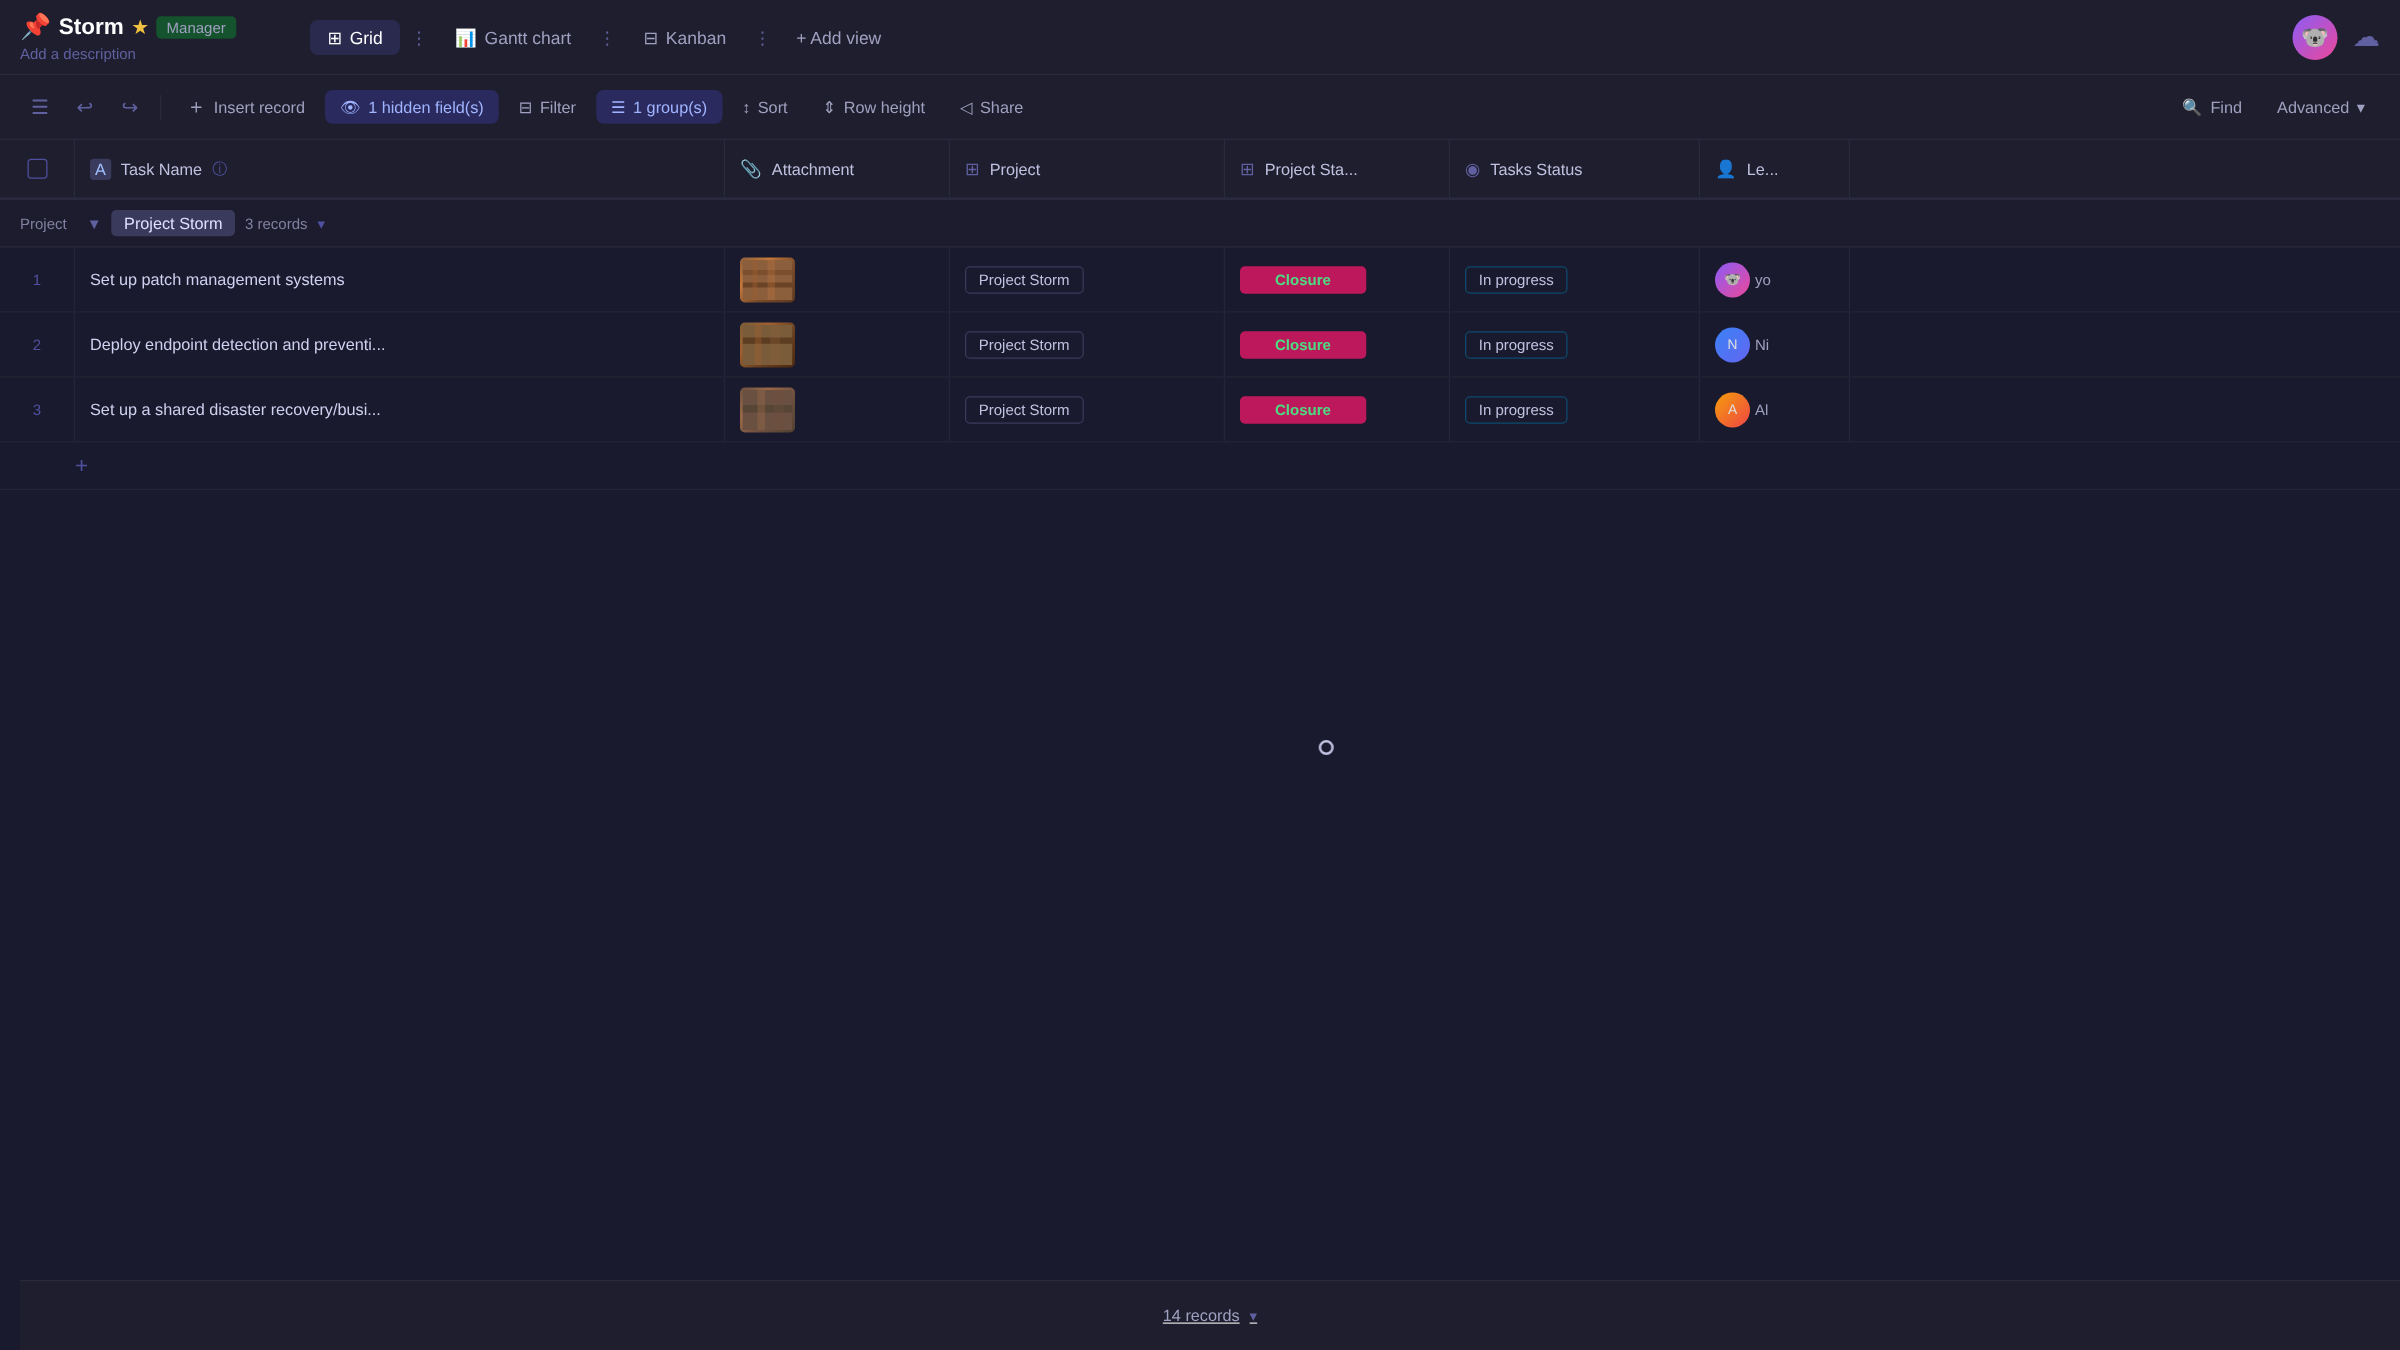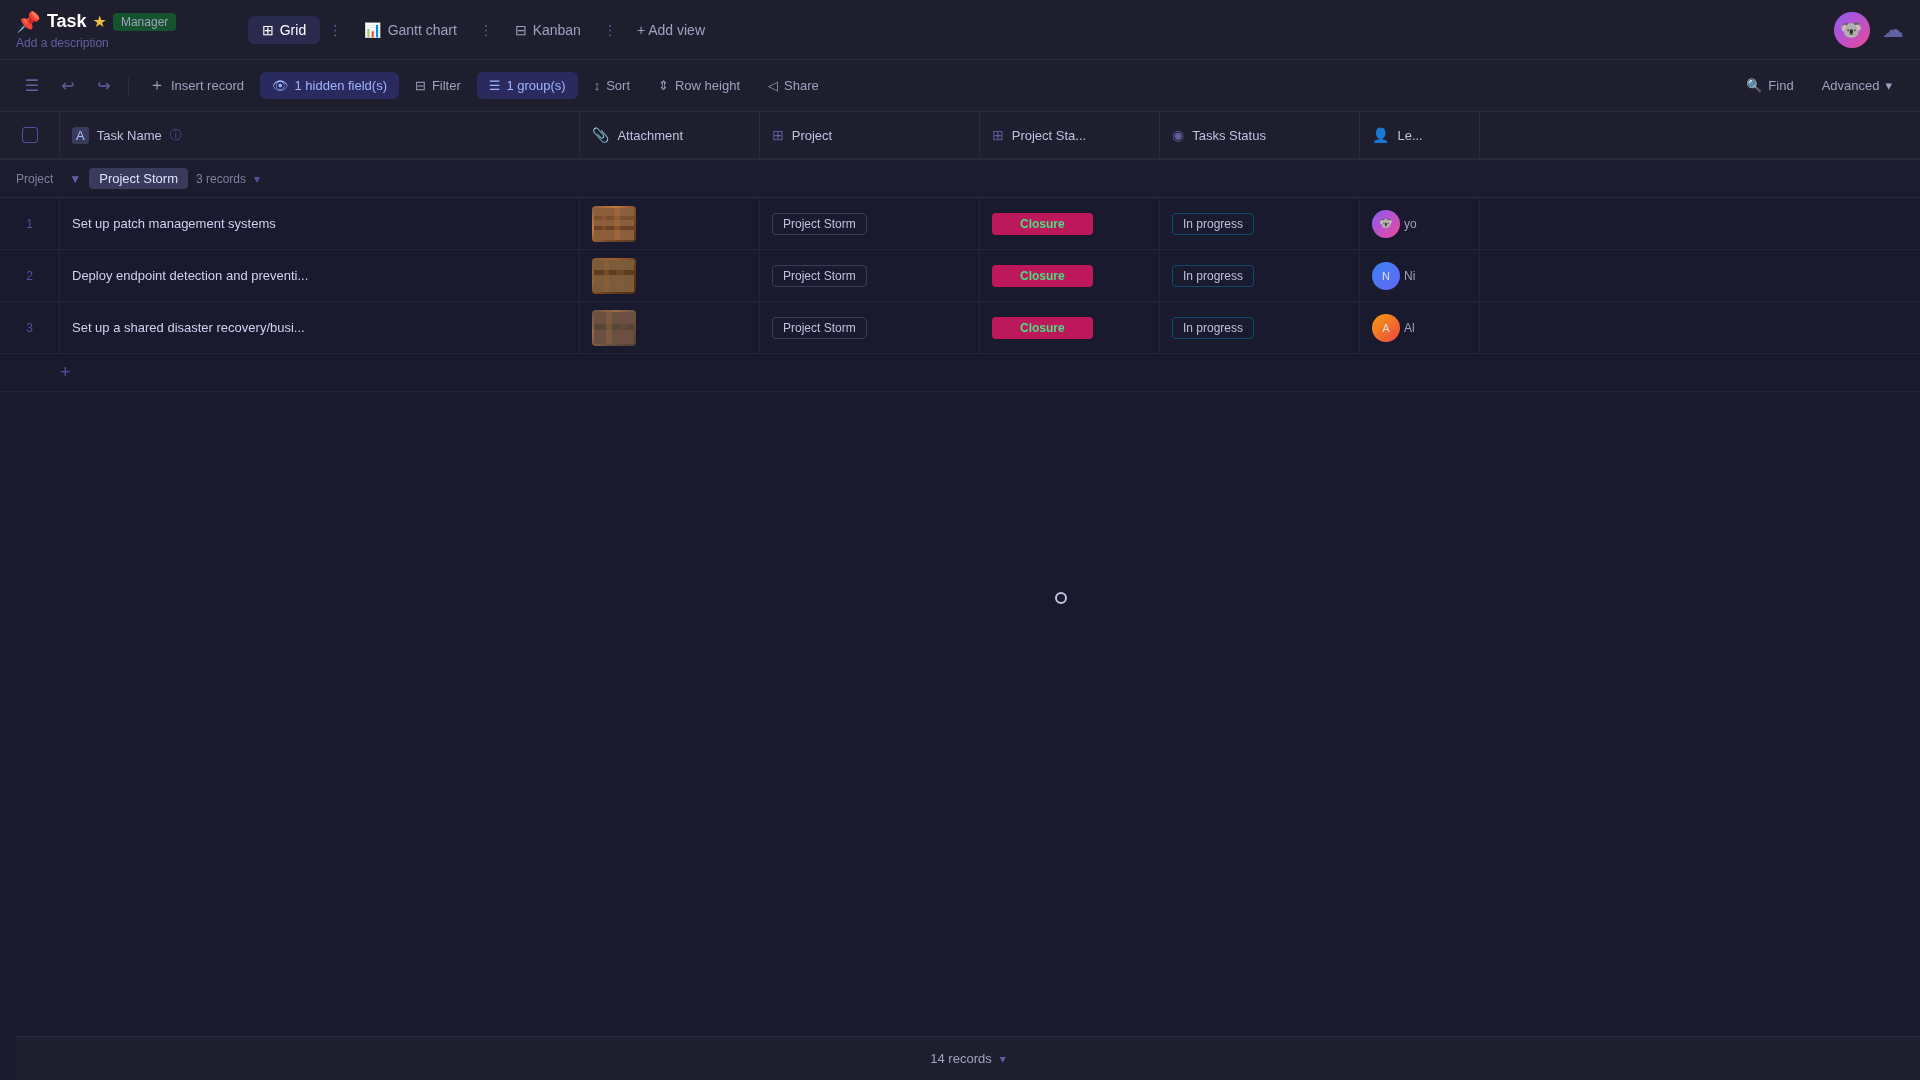--- a/index.html
+++ b/index.html
@@ -449,7 +449,7 @@
   <div class="app-title-area">
     <div class="app-title-row">
       <span style="font-size:20px;">📌</span>
-      <span class="app-title">Task</span>
+      <span class="app-title">Storm</span>
       <span class="star-icon">★</span>
       <span class="manager-badge">Manager</span>
     </div>

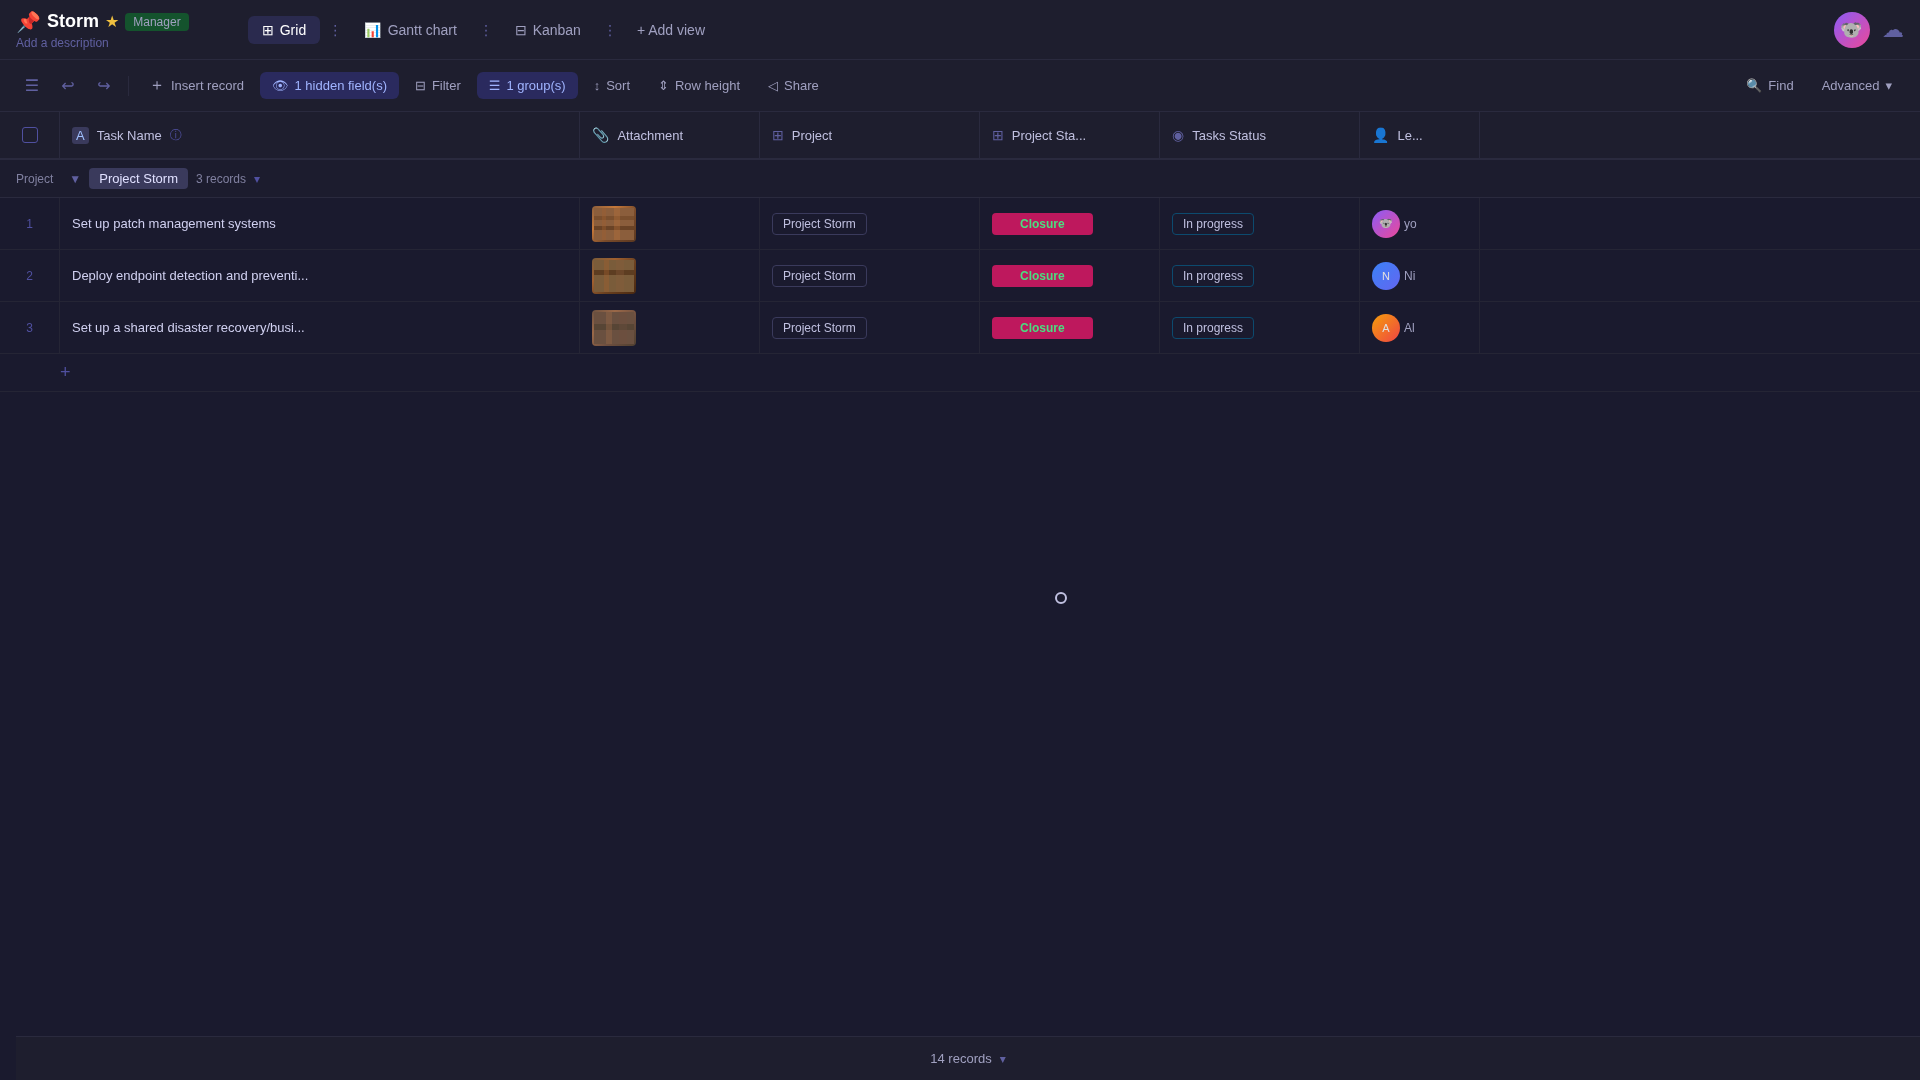--- a/index.html
+++ b/index.html
@@ -407,11 +407,12 @@
       right: 0;
       background: #1e1e2e;
       border-top: 1px solid #2a2a3e;
-      height: 44px;
+      height: 56px;
       display: flex;
       align-items: center;
       justify-content: center;
       gap: 8px;
+      text-decoration: underline;
     }
 
     .records-count {

